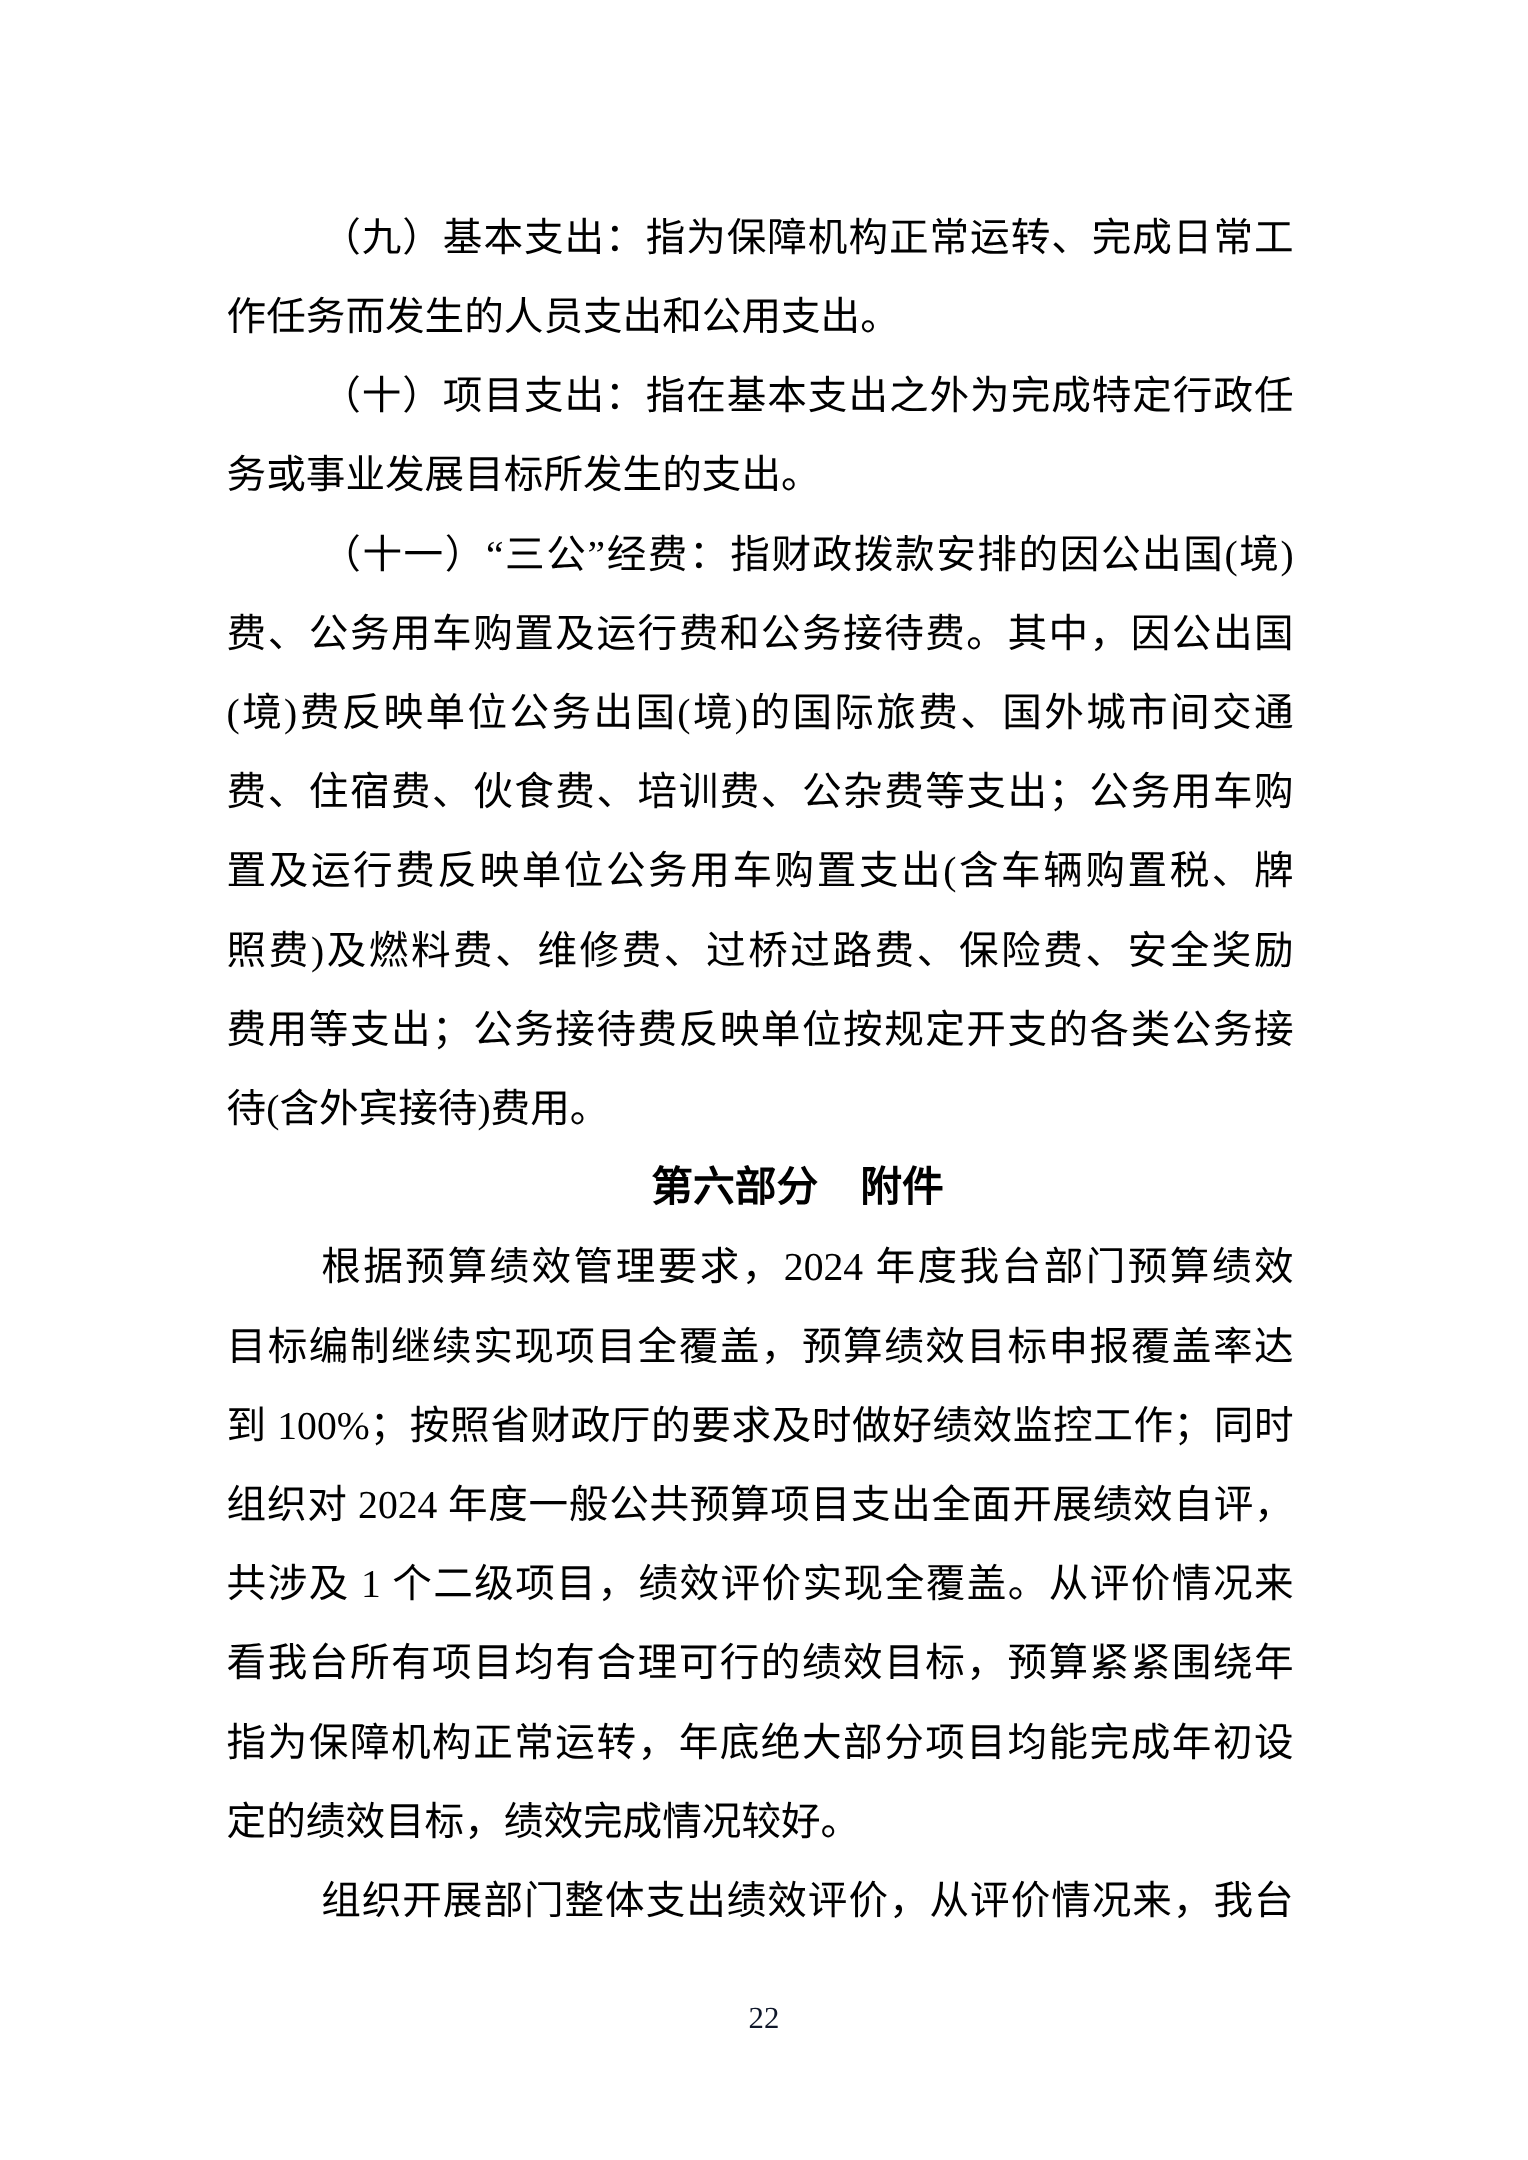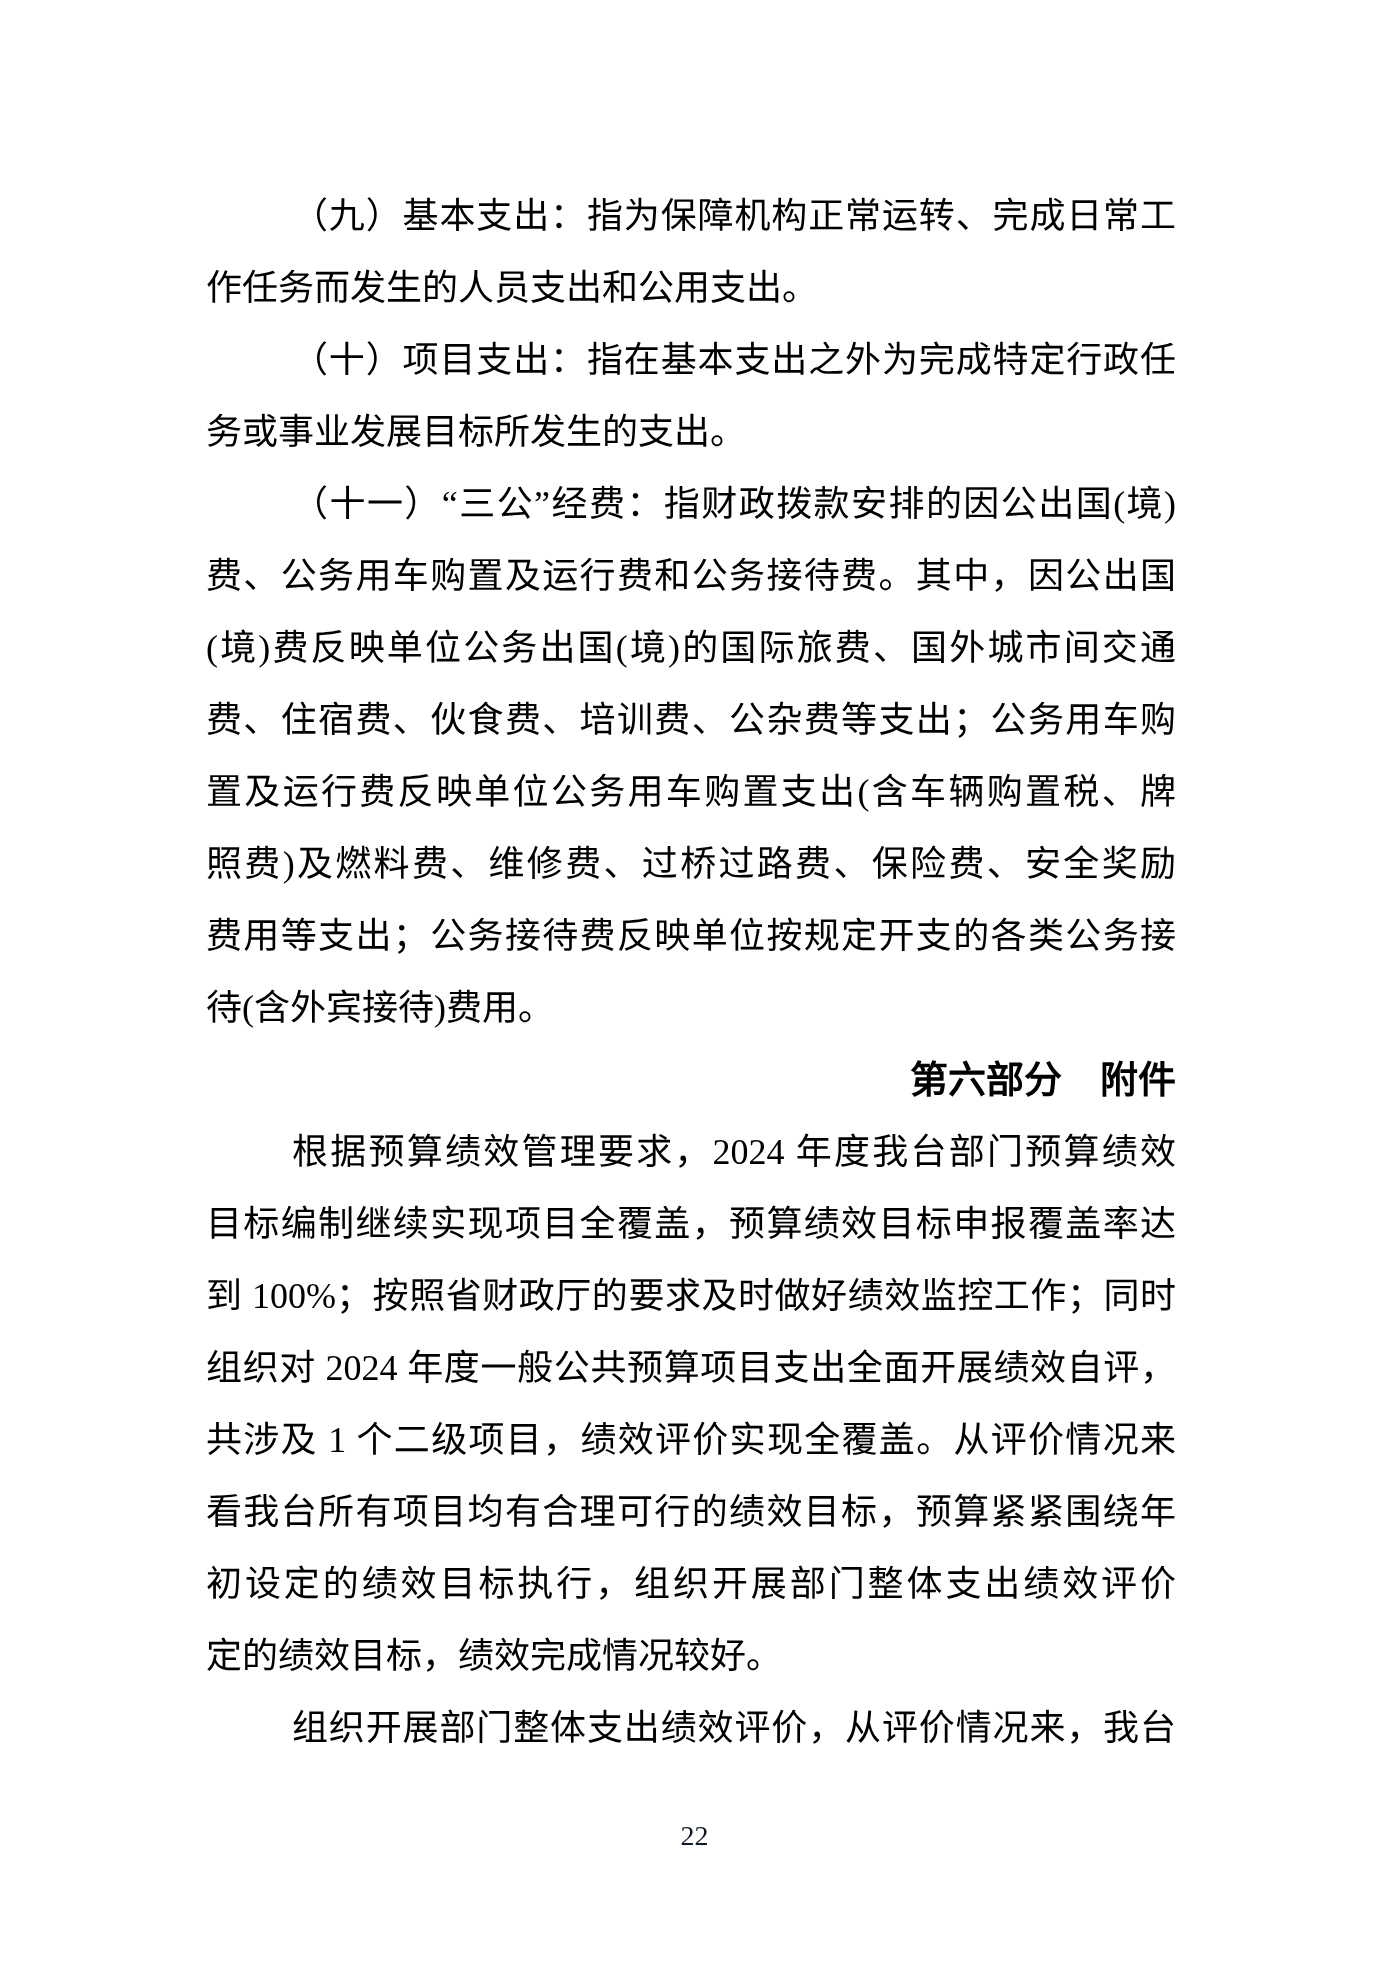--- a/index.html
+++ b/index.html
@@ -44,7 +44,7 @@
     font-weight: 700;
     font-size: 38px;
     padding-left: 68px;
-    text-align: right;
+    text-align: center;
     text-align-last: auto;
   }
   .page-number {

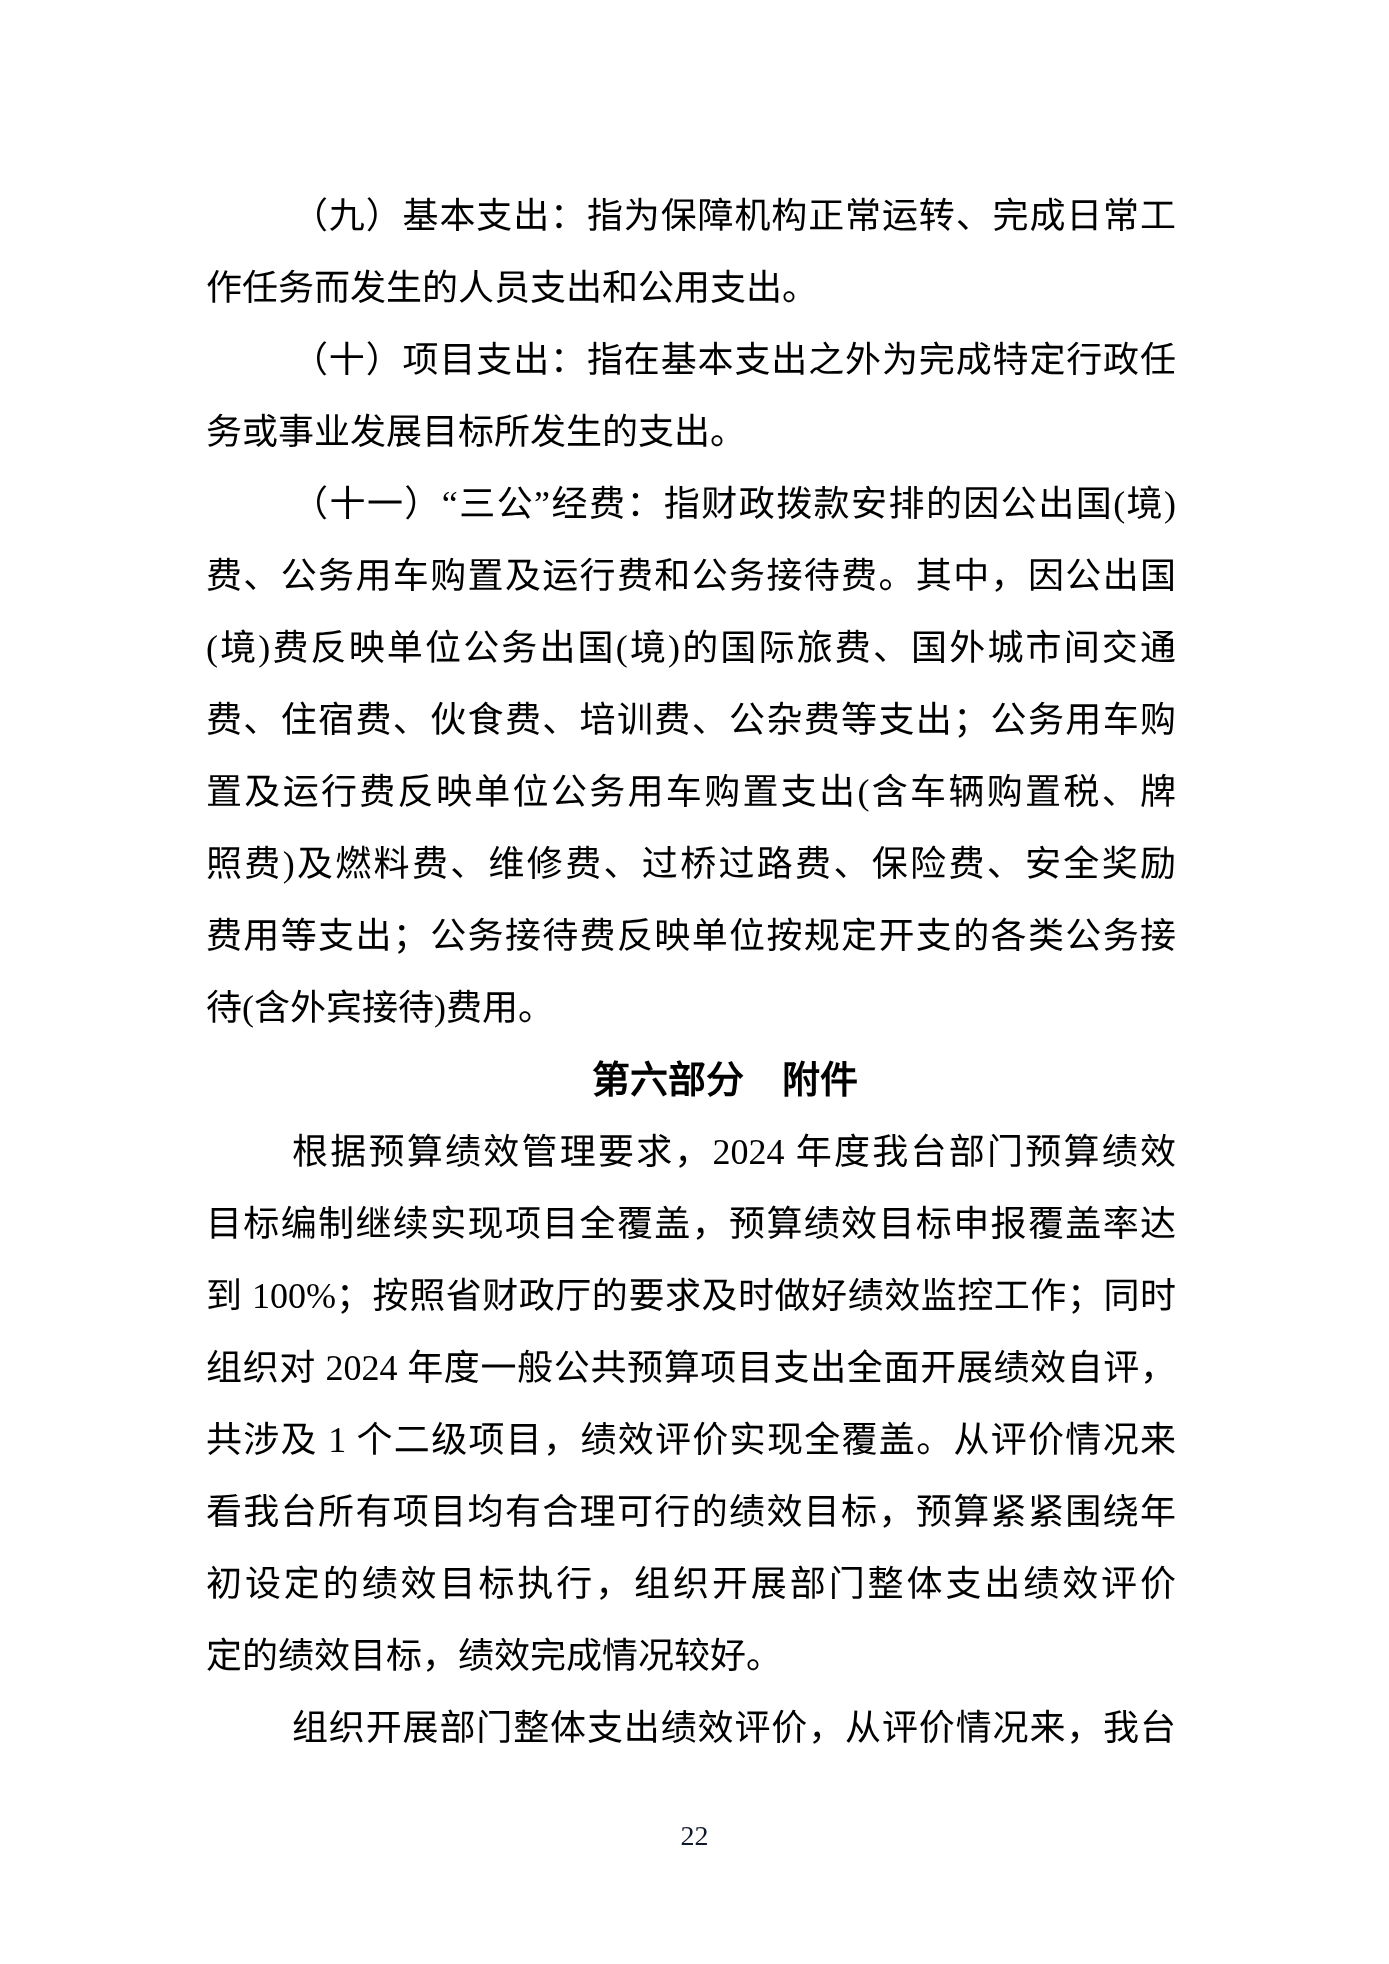--- a/index.html
+++ b/index.html
@@ -83,7 +83,7 @@
       <div class="line justify">组织对 2024 年度一般公共预算项目支出全面开展绩效自评，</div>
       <div class="line justify">共涉及 1 个二级项目，绩效评价实现全覆盖。从评价情况来</div>
       <div class="line justify">看我台所有项目均有合理可行的绩效目标，预算紧紧围绕年</div>
-      <div class="line justify">初设定的绩效目标执行，组织开展部门整体支出绩效评价</div>
+      <div class="line justify">指为保障机构正常运转，年底绝大部分项目均能完成年初设</div>
       <div class="line">定的绩效目标，绩效完成情况较好。</div>
       <div class="line indent justify">组织开展部门整体支出绩效评价，从评价情况来，我台</div>
     </div>

